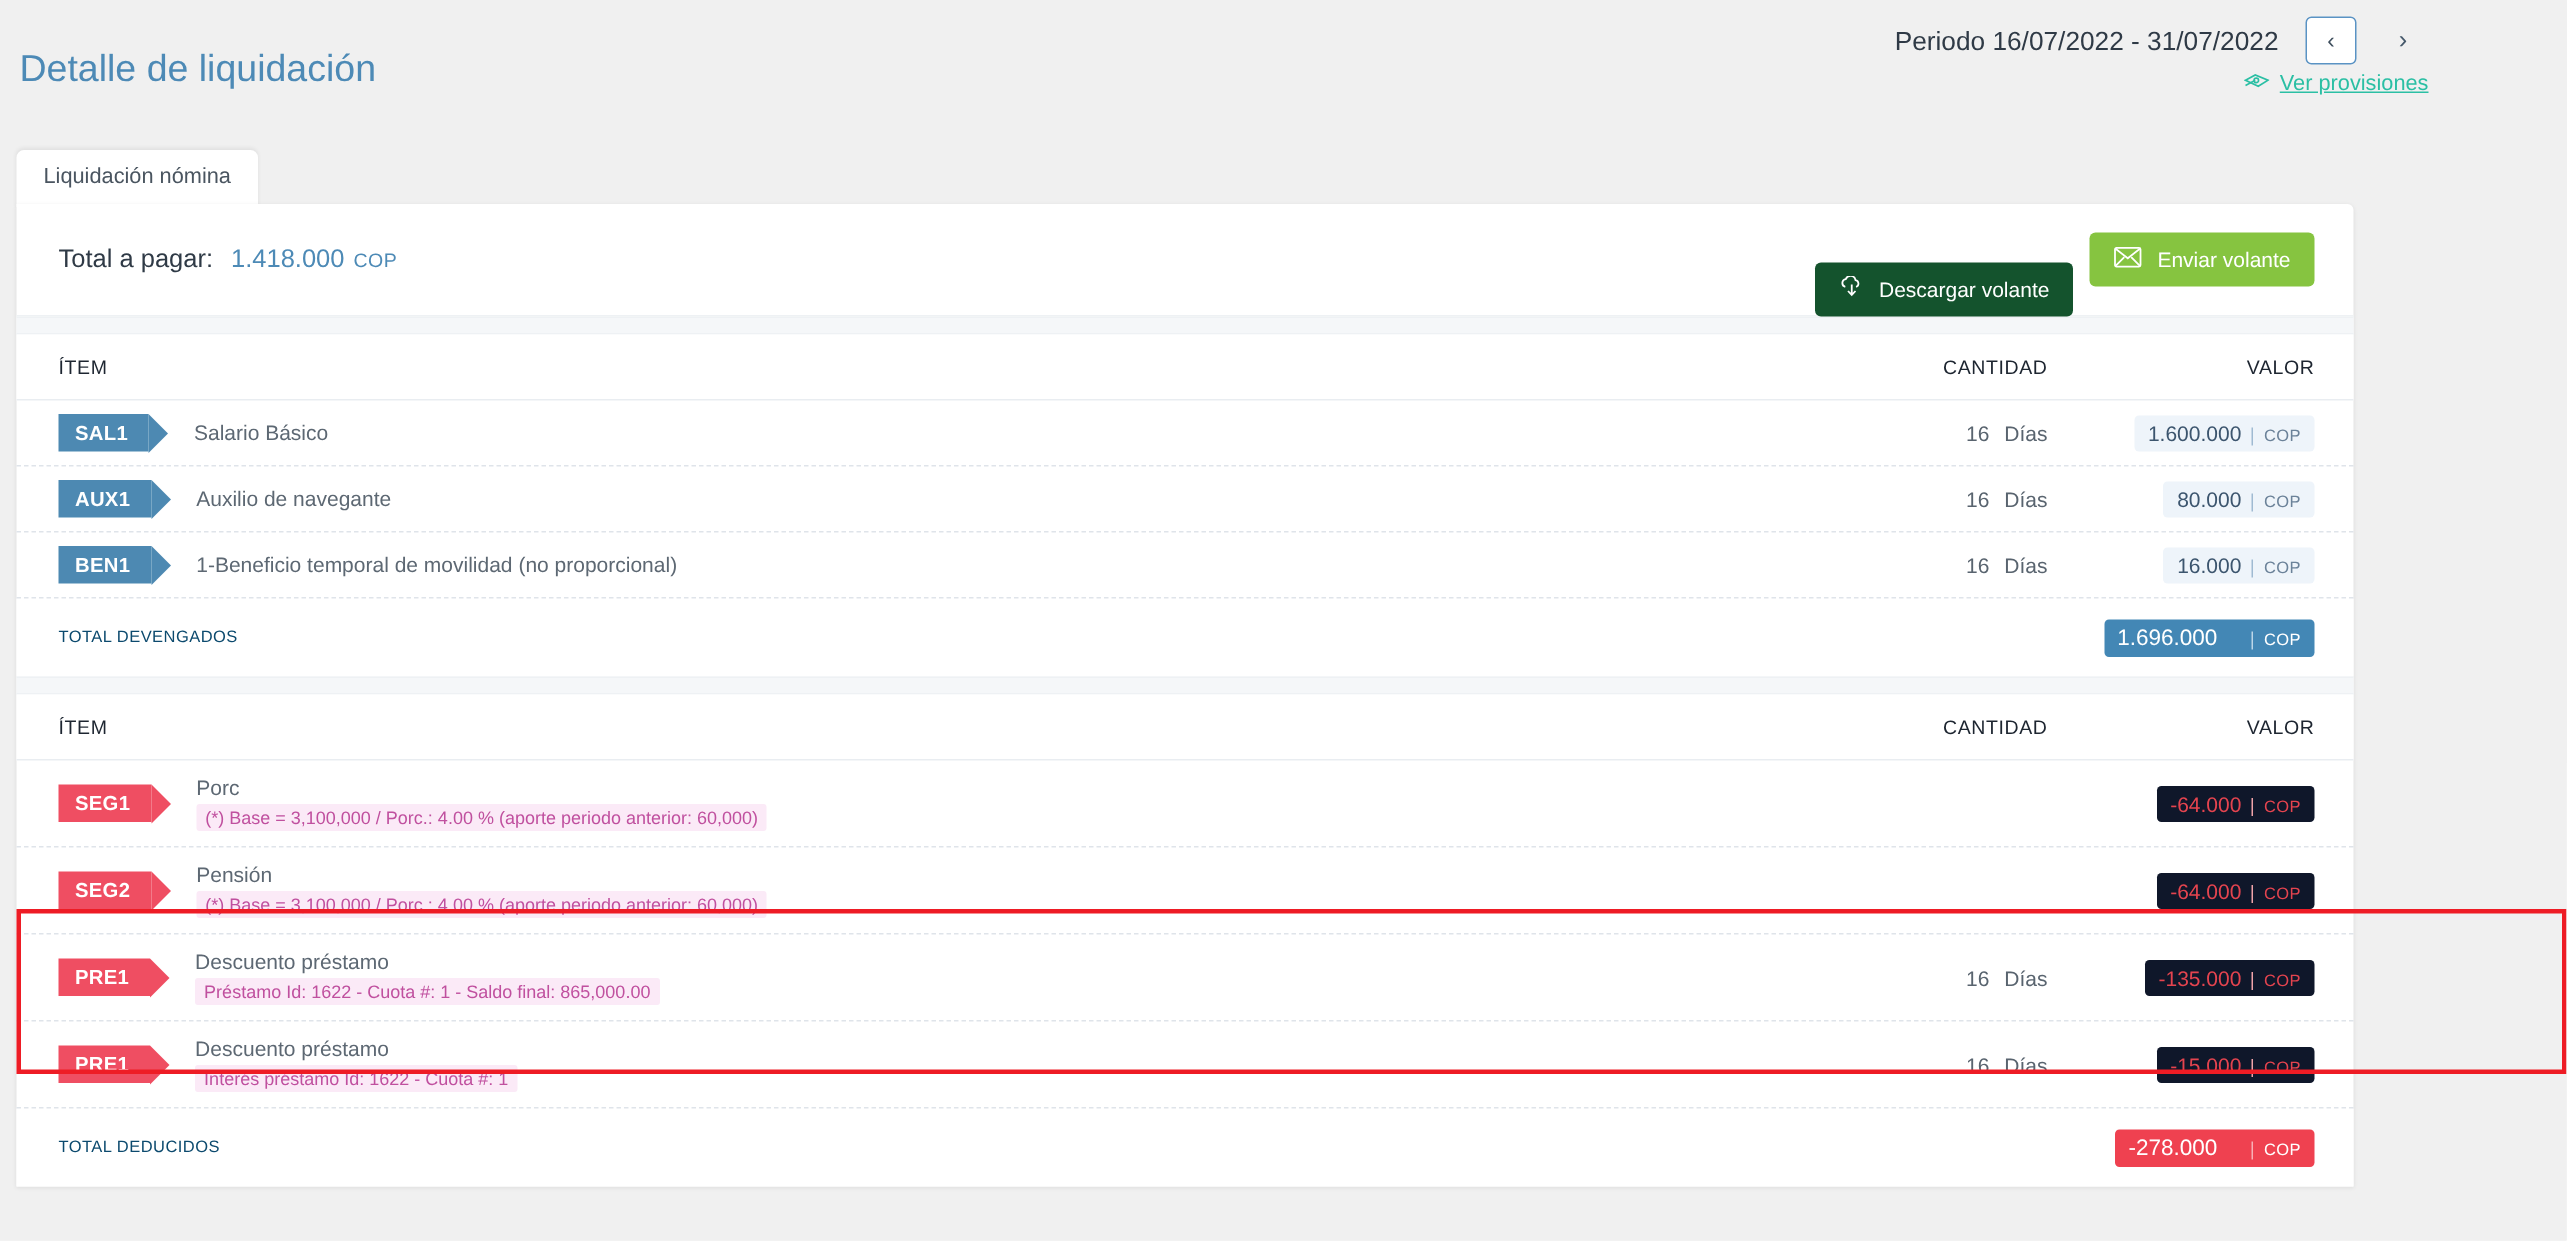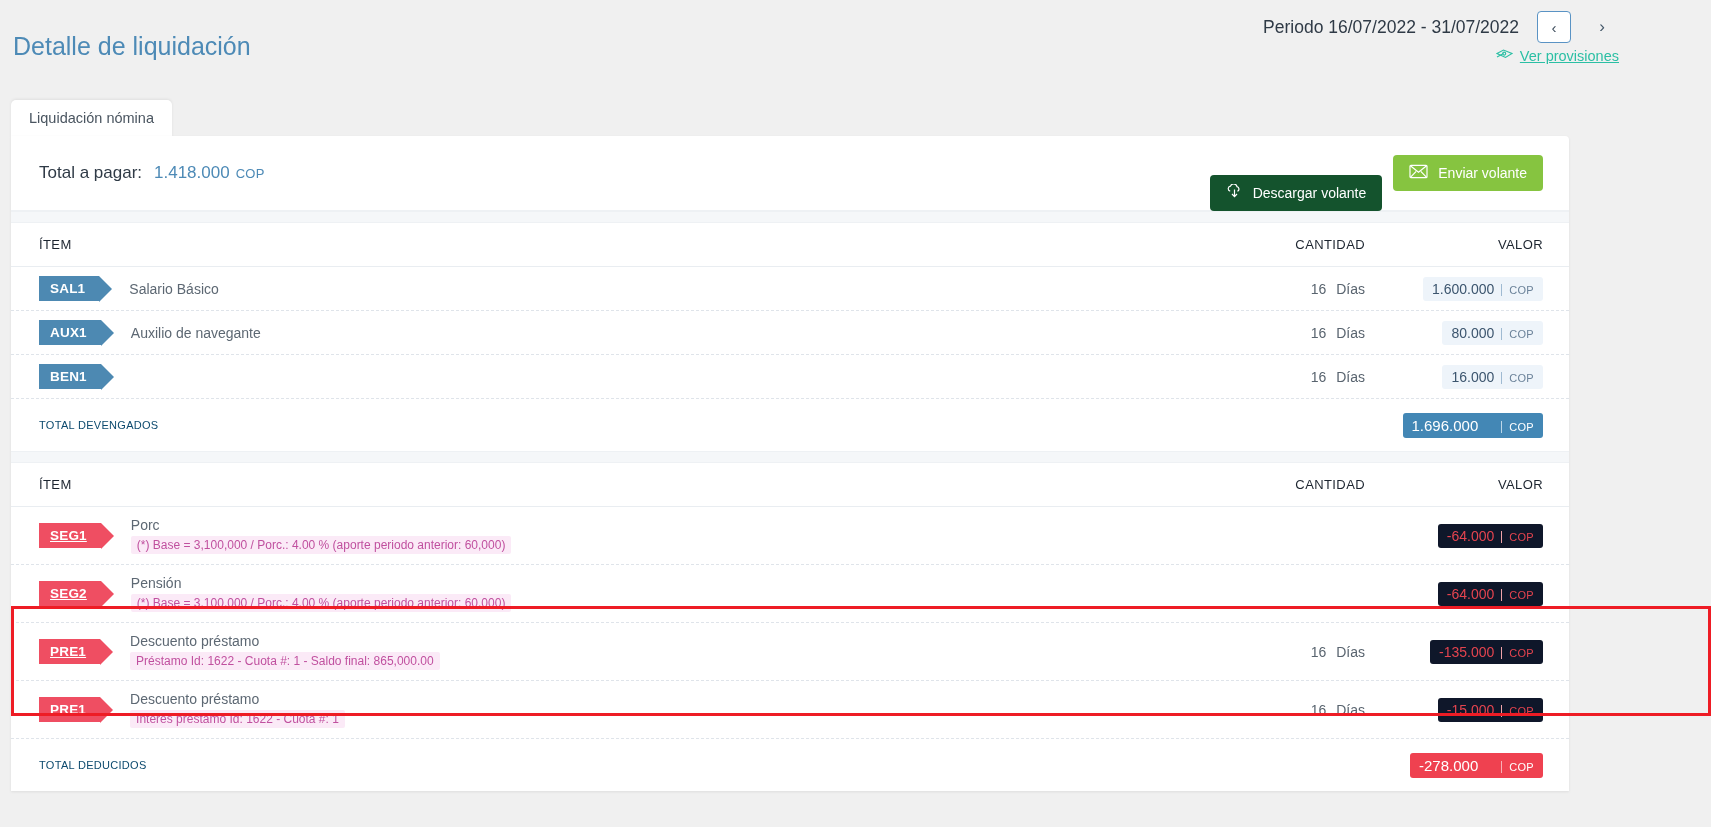--- a/index.html
+++ b/index.html
@@ -262,6 +262,9 @@
       <div class="row">
         <div class="c-item row-item">
           <span class="badge badge-blue">BEN1</span>
+          <span class="item-text">
+            <span class="item-name">1-Beneficio temporal de movilidad (no proporcional)</span>
+          </span>
         </div>
         <div class="c-qty qty">
           <span class="num">16</span>

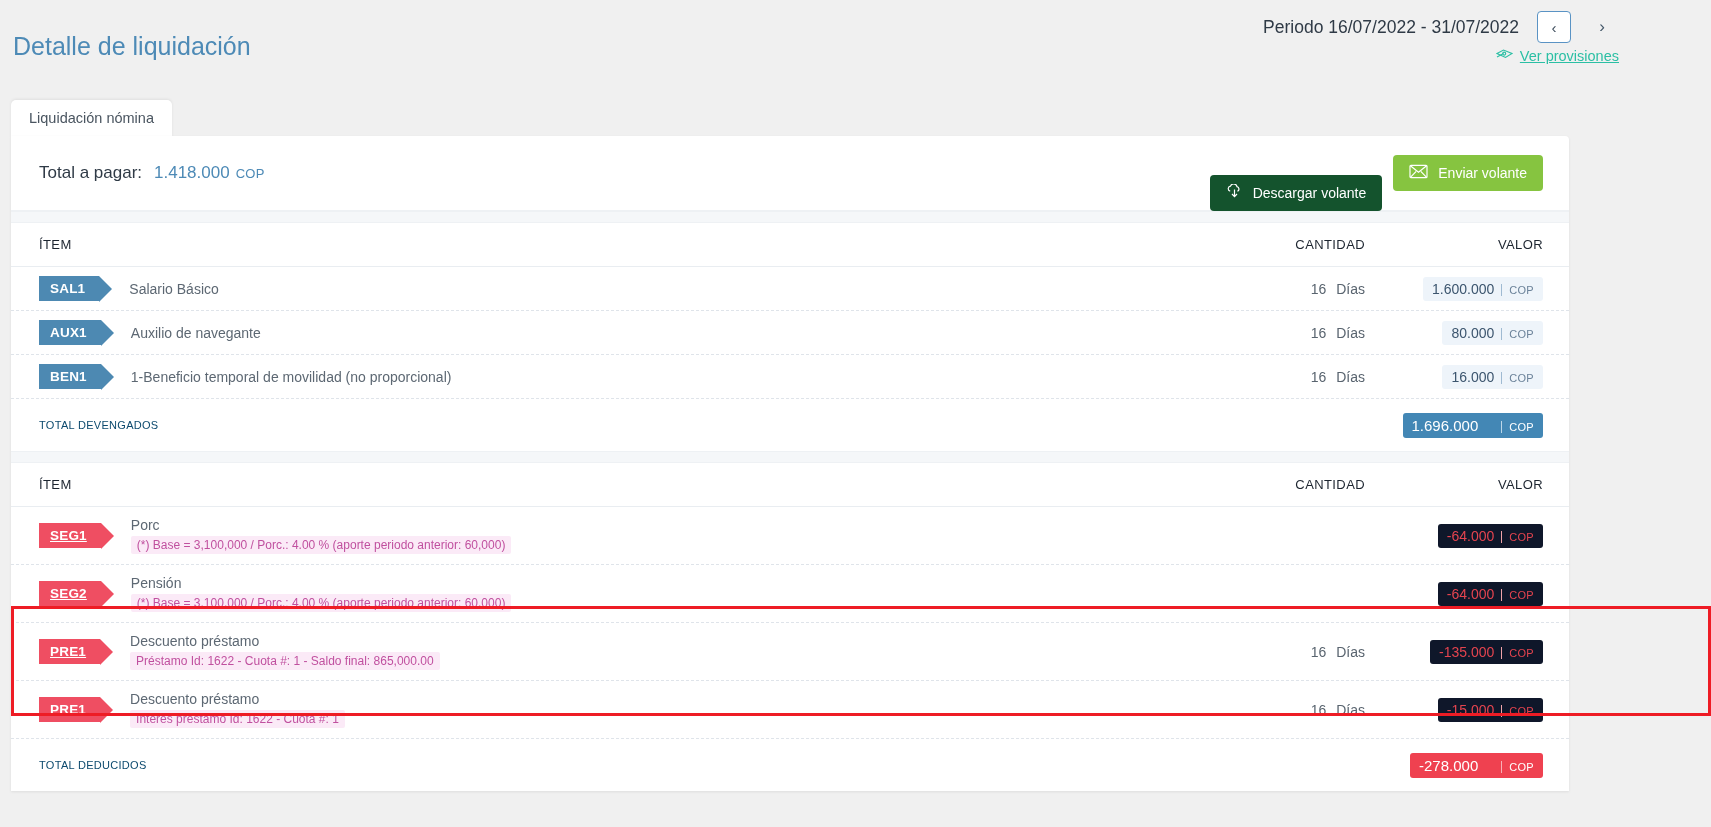--- a/index.html
+++ b/index.html
@@ -110,7 +110,7 @@
   }
   .badge-blue { background: #4d89b2; }
   .badge-blue::after { border-left: 13px solid #4d89b2; }
-  .badge-red { background: #ef4e62; text-decoration: underline; }
+  .badge-red { background: #ef4e62; }
   .badge-red::after { border-left: 13px solid #ef4e62; }
 
   .item-text { margin-left: 30px; }

